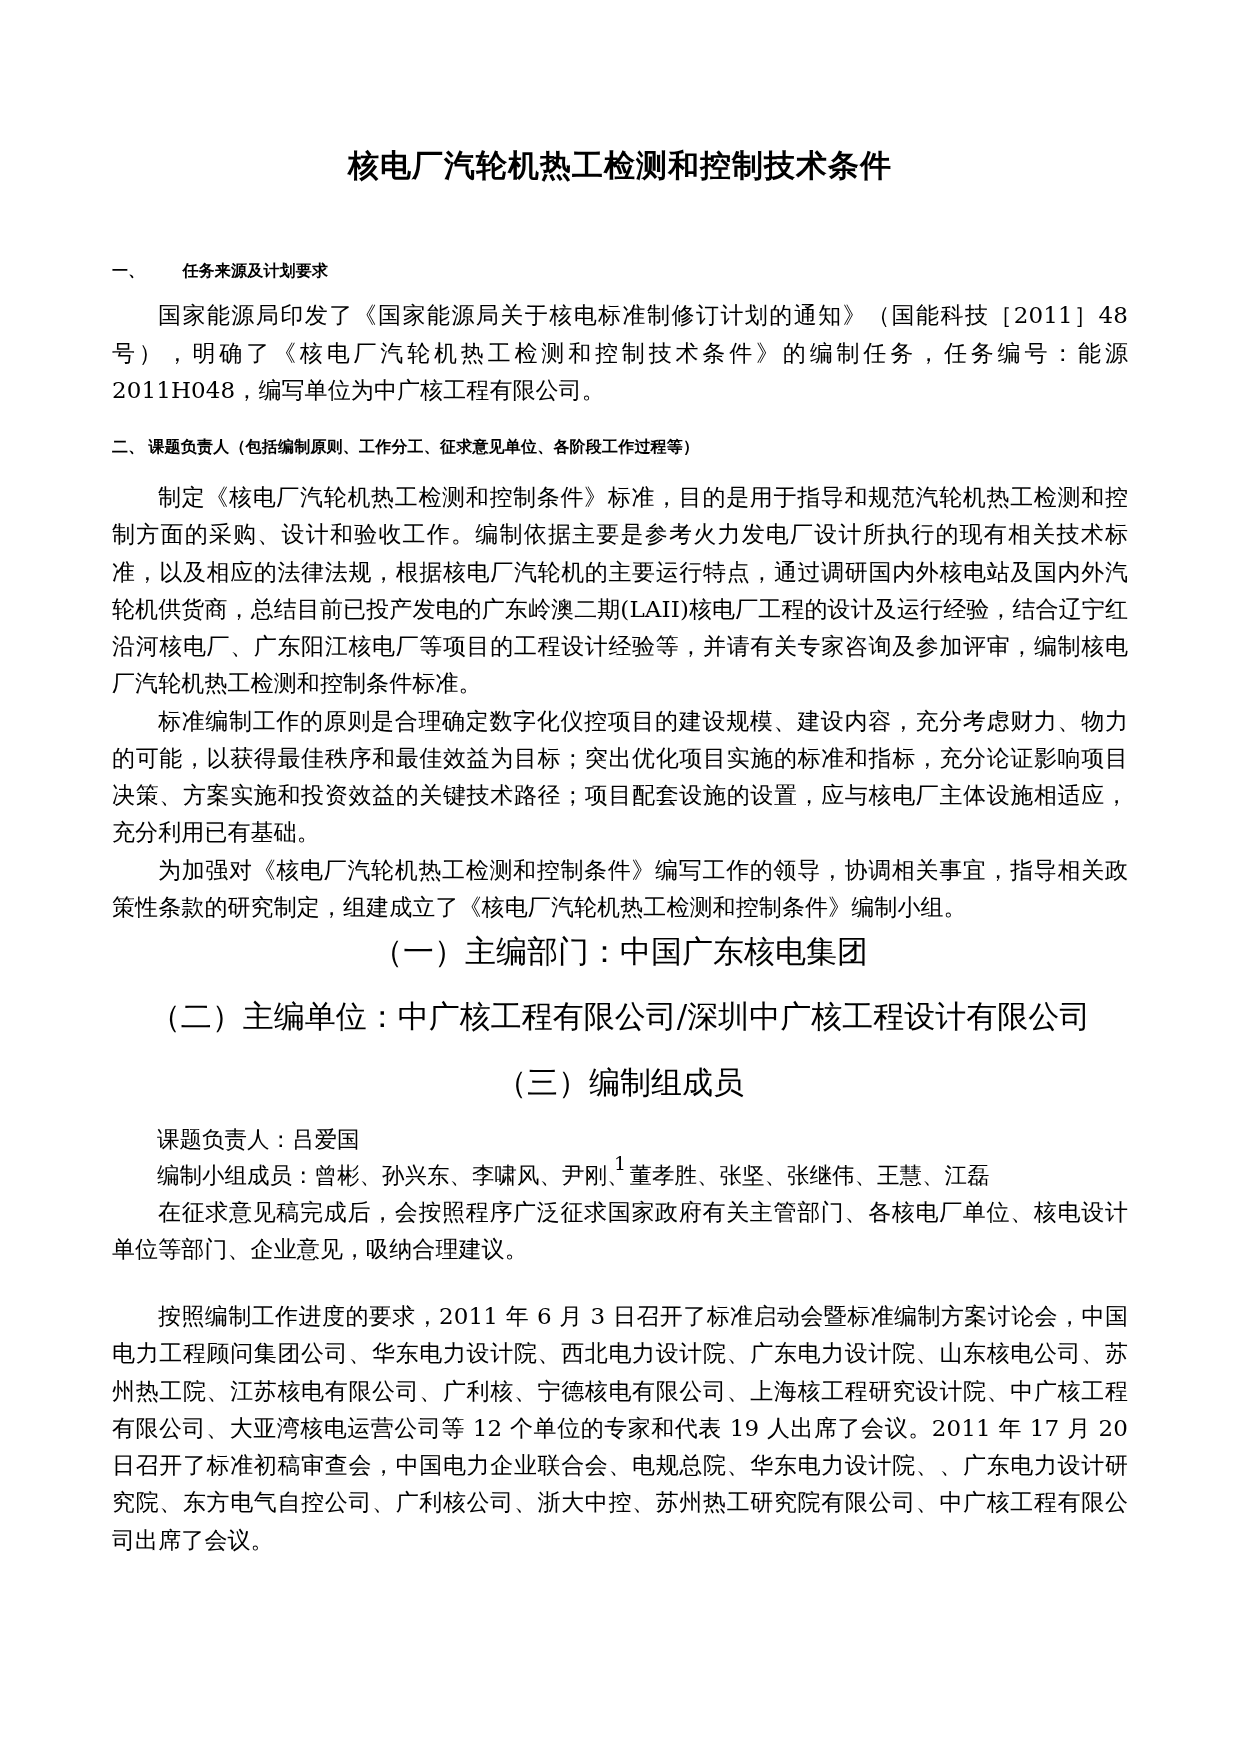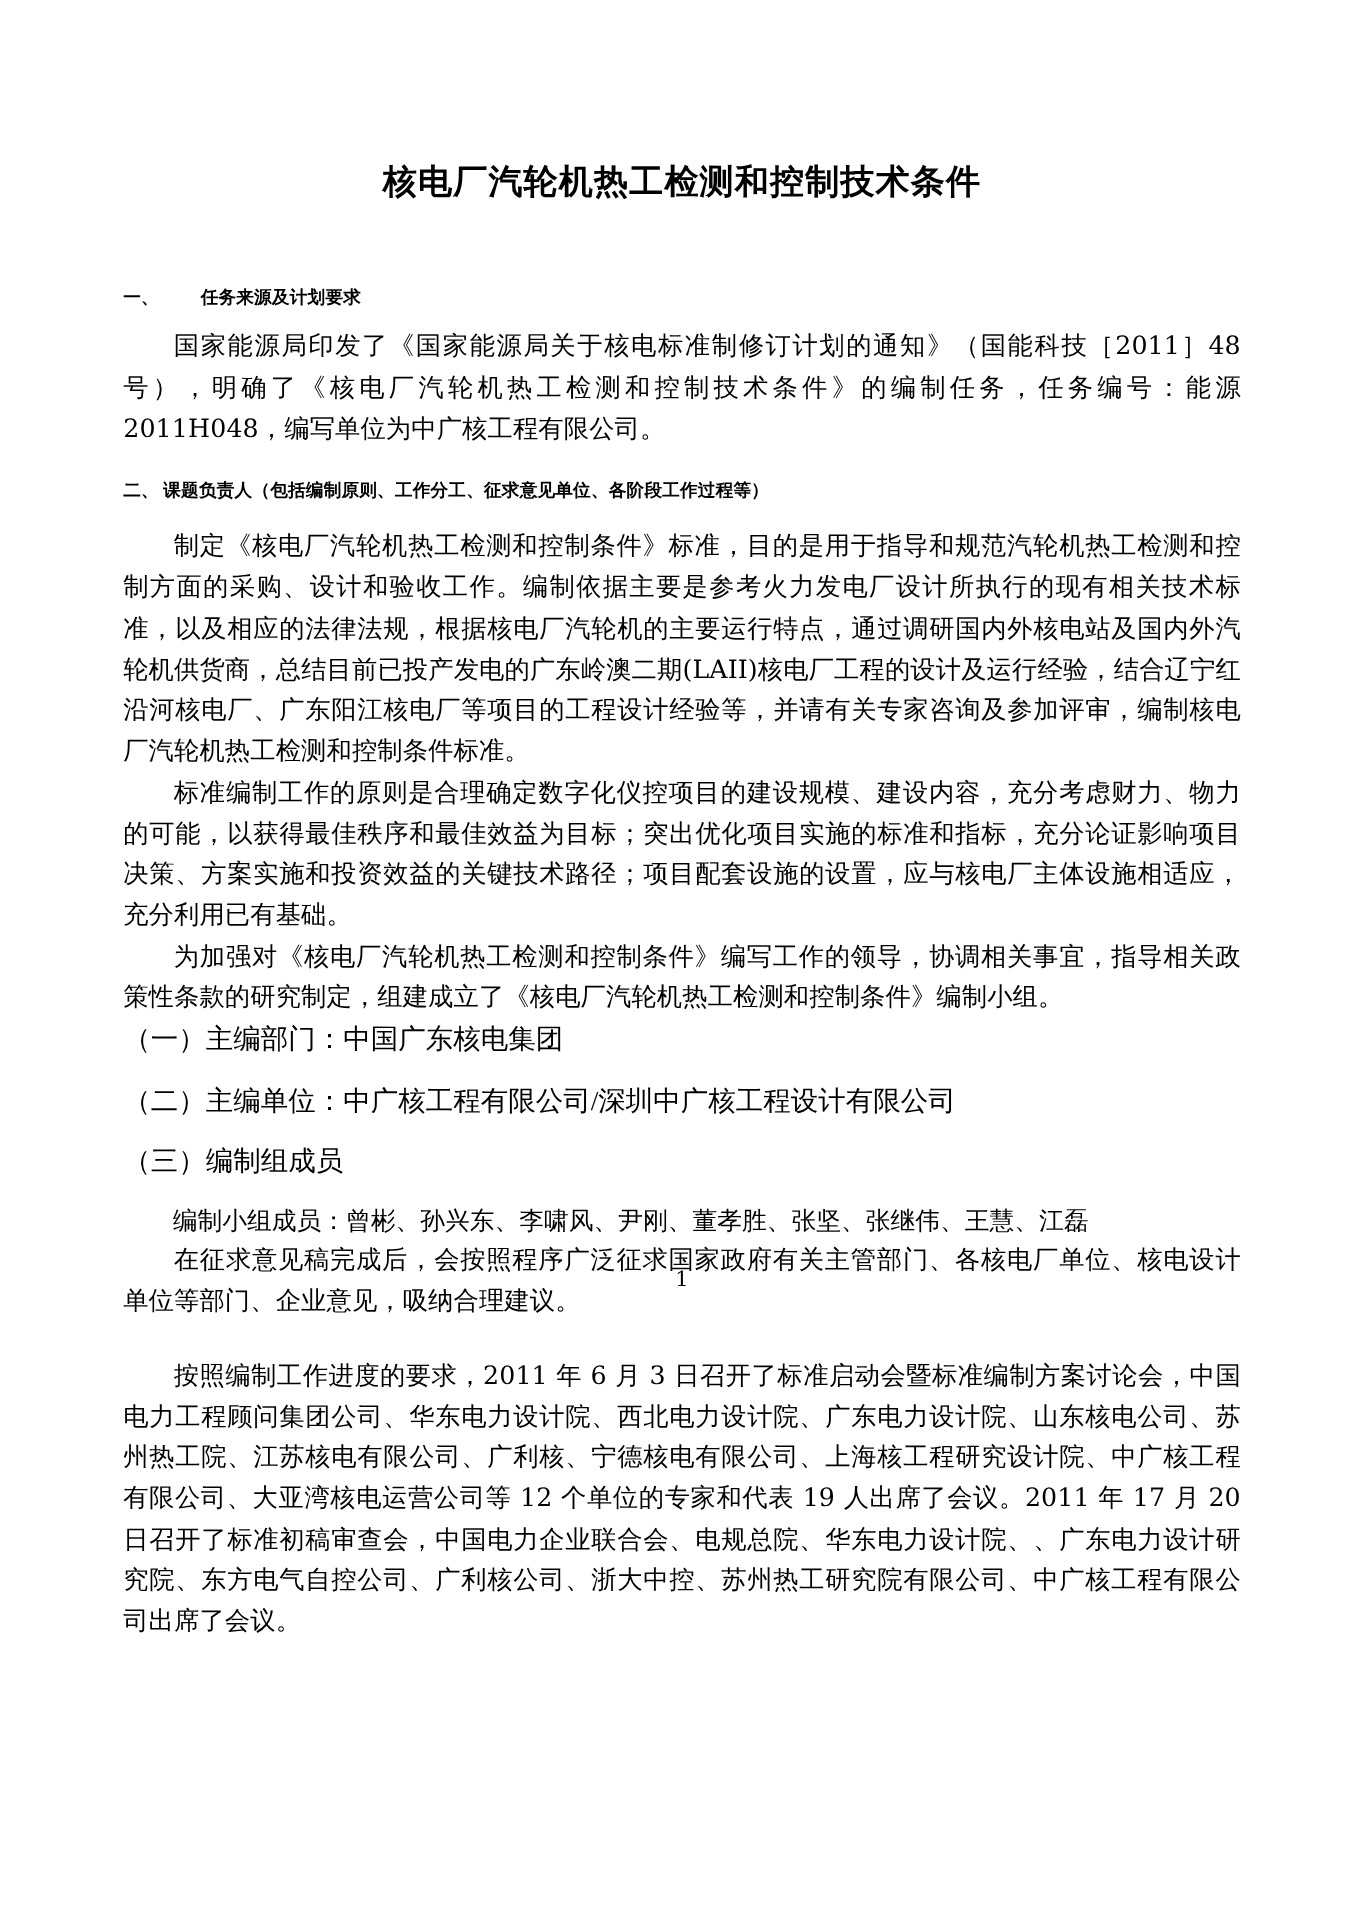--- a/index.html
+++ b/index.html
@@ -54,12 +54,11 @@
     letter-spacing: 0.1px;
   }
   p.list-item {
-    font-size: 25px;
+    font-size: 31px;
     line-height: 1.62;
     margin: 0;
     text-indent: 0;
-    text-align: left;
-    font-family: Liberation Serif, serif;
+    text-align: center;
   }
   p.list-item.gap-above { margin-top: 15px; }
   p.sub-item {

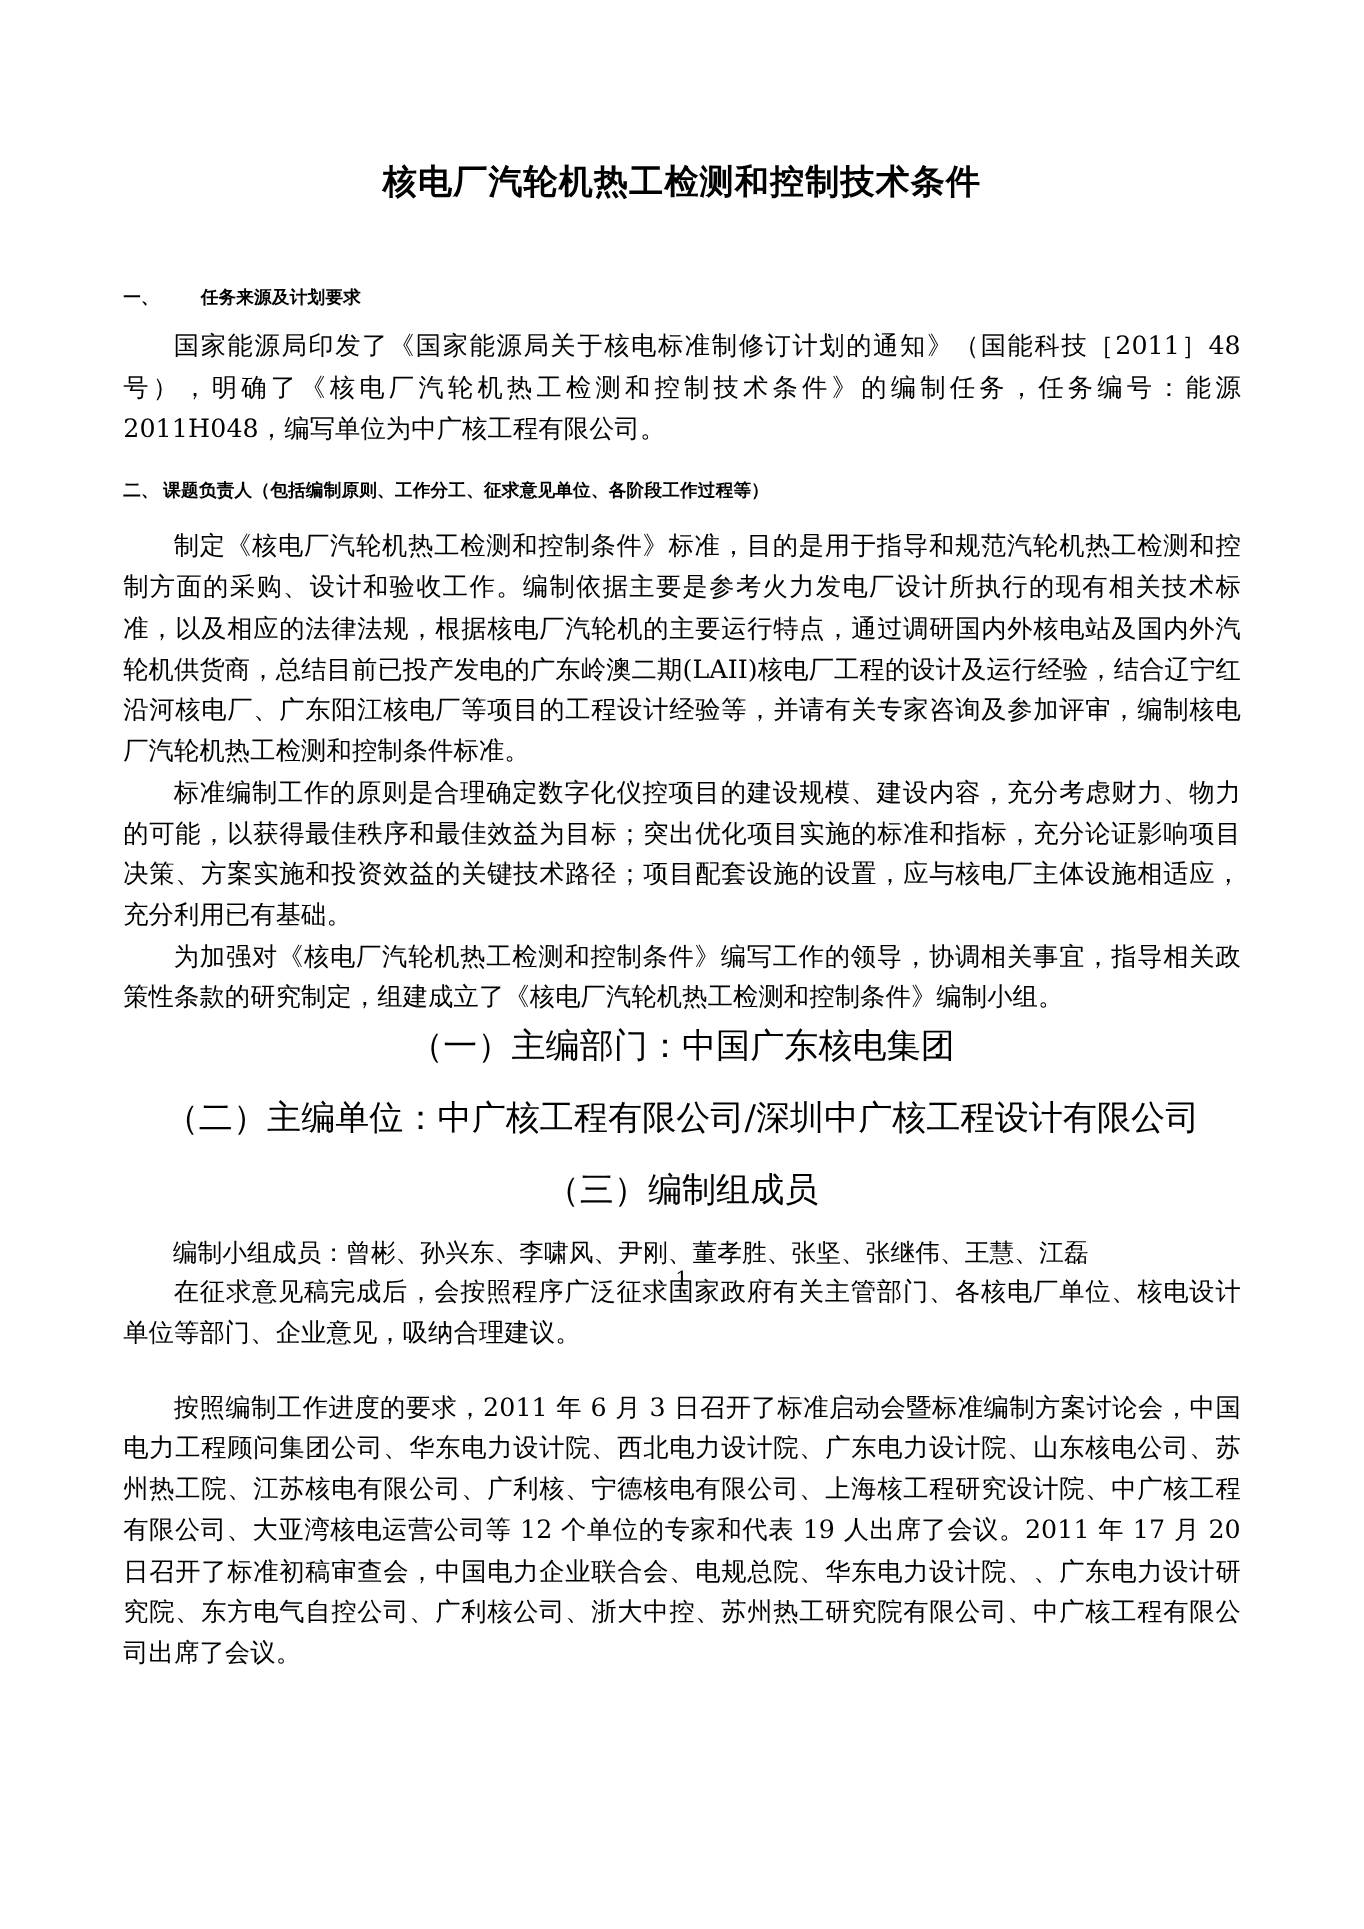--- a/index.html
+++ b/index.html
@@ -109,6 +109,7 @@
 
   <div class="block-gap-sm"></div>
 
+  <p class="sub-item">课题负责人：吕爱国</p>
   <p class="sub-item">编制小组成员：曾彬、孙兴东、李啸风、尹刚、董孝胜、张坚、张继伟、王慧、江磊</p>
 
   <p class="body-par">在征求意见稿完成后，会按照程序广泛征求国家政府有关主管部门、各核电厂单位、核电设计单位等部门、企业意见，吸纳合理建议。</p>

